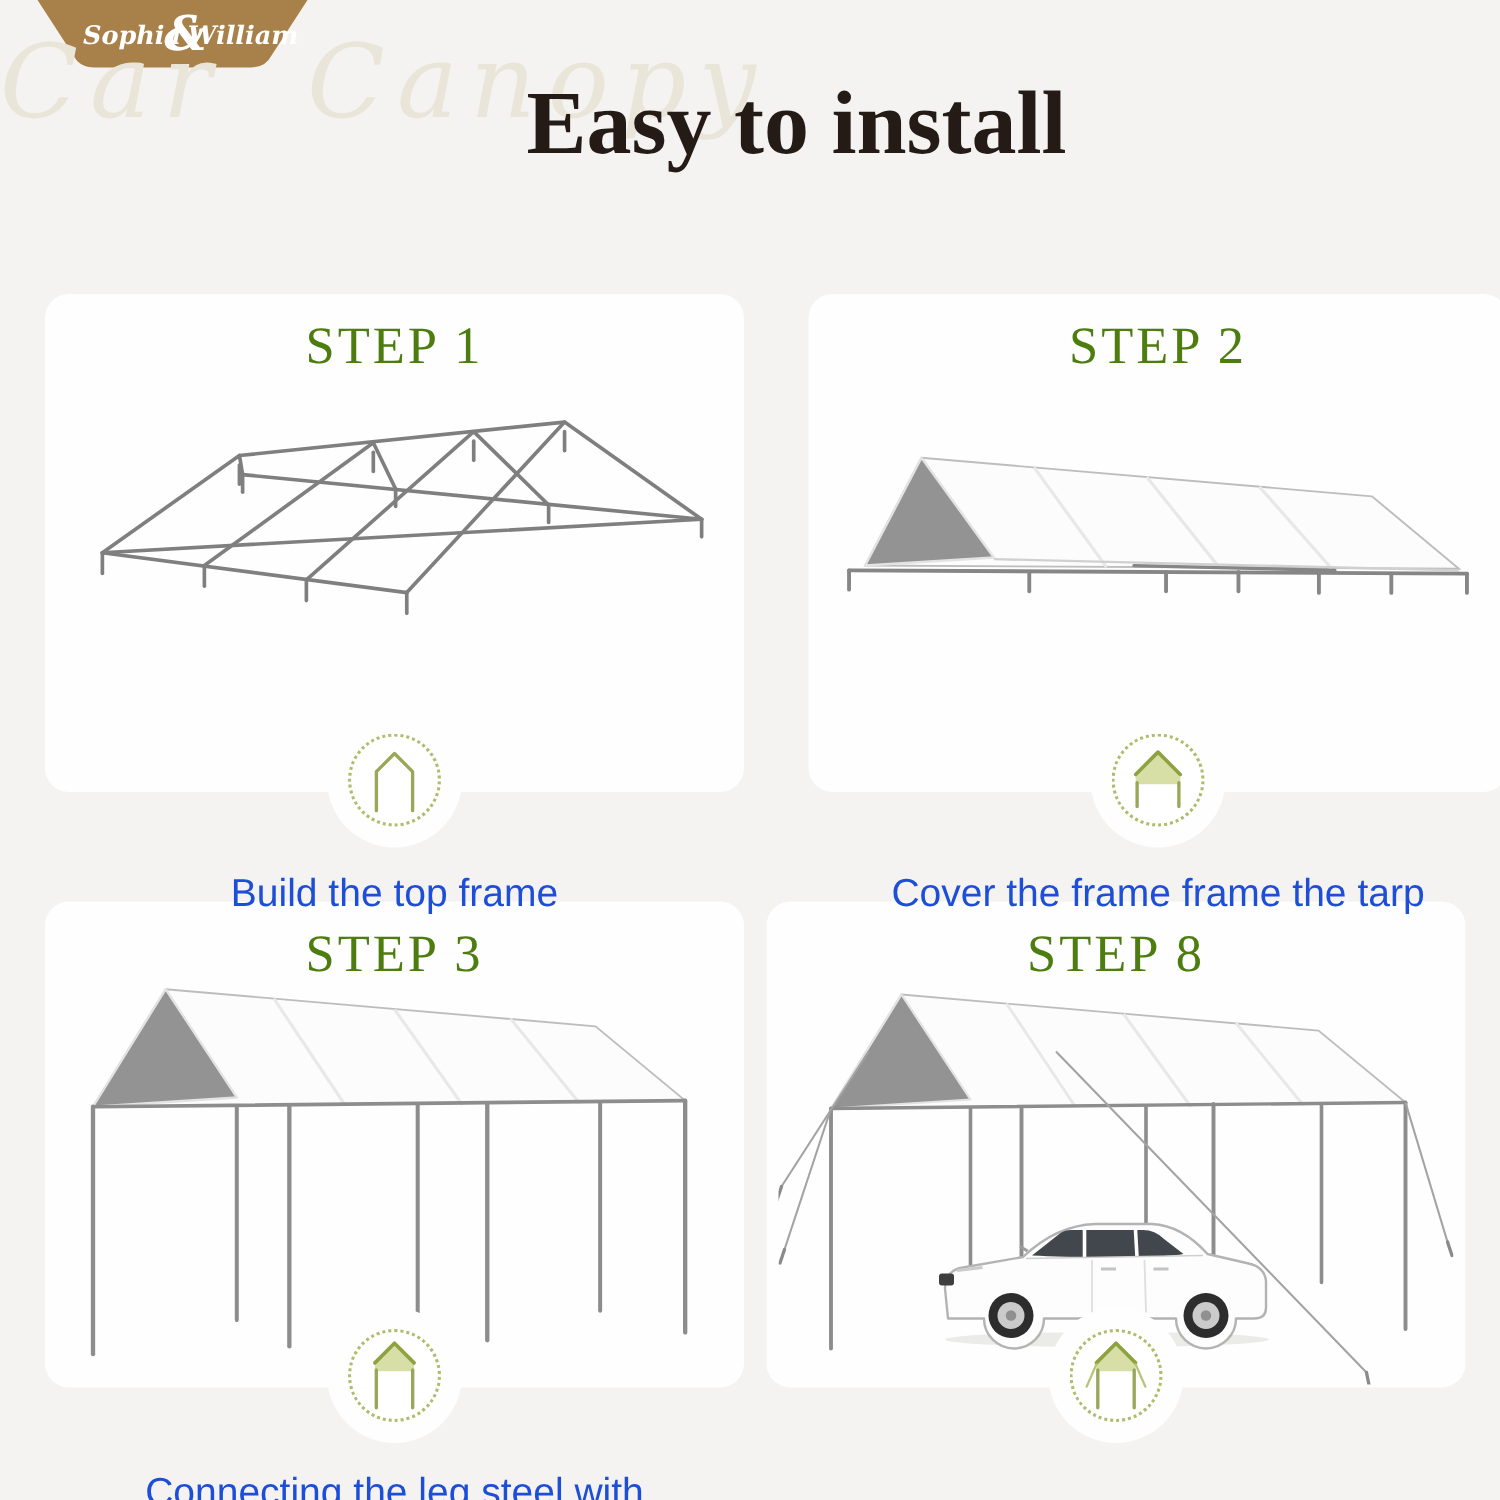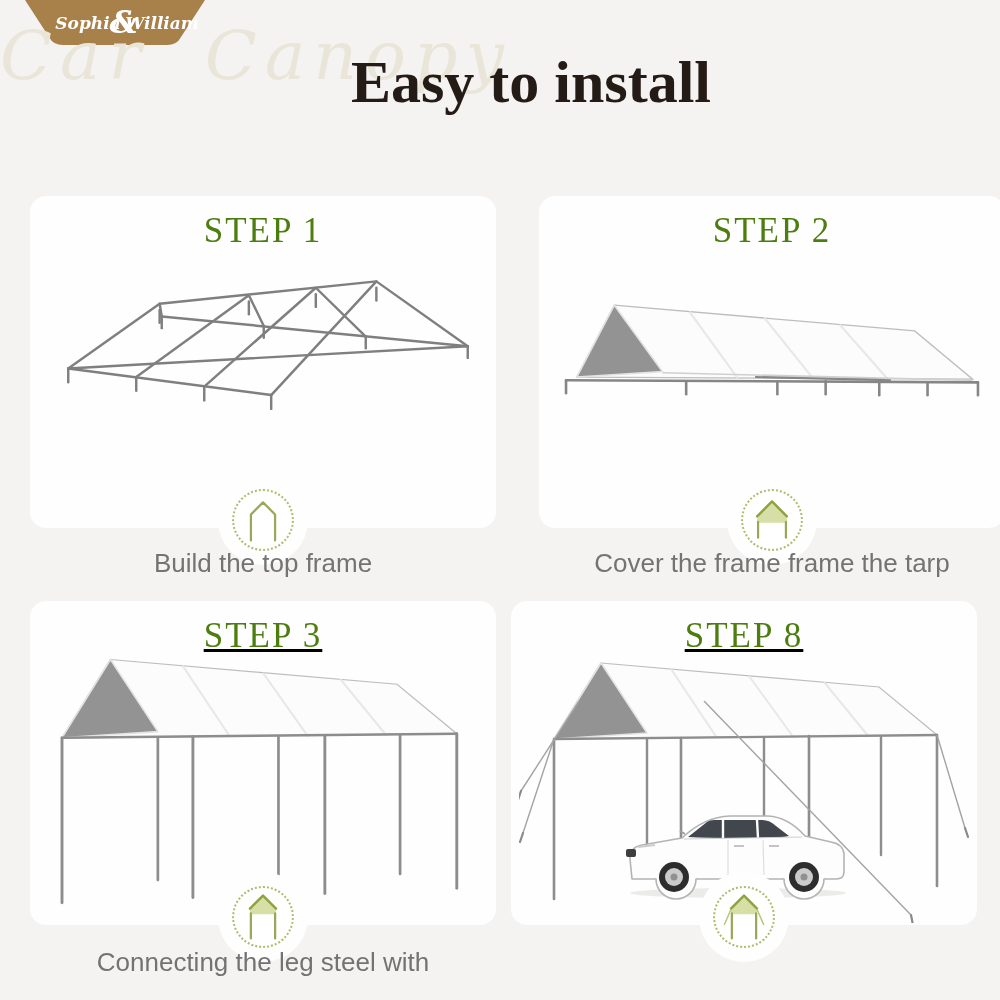--- a/index.html
+++ b/index.html
@@ -52,7 +52,7 @@
   .r2 .icon-circle{top:285px;}
   .caption{
     position:absolute; left:0; width:100%; text-align:center;
-    font-size:26px; color:#737373; z-index:2; white-space:nowrap;
+    font-size:26px; color:#1d4ed8; z-index:2; white-space:nowrap;margin-top:32px;
   }
   .r1 .caption{top:352px;}
   .r2 .caption{top:346px;}

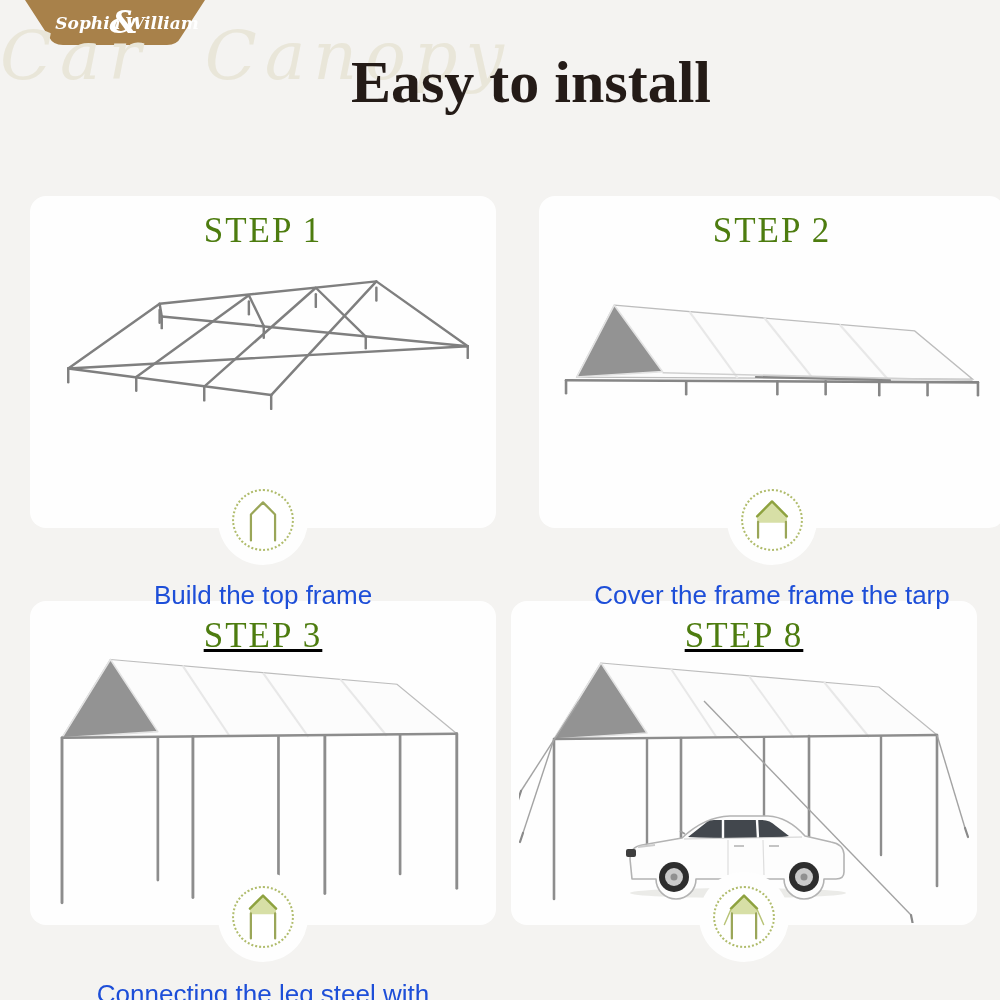--- a/index.html
+++ b/index.html
@@ -25,7 +25,7 @@
   
   .card{position:absolute; width:466px; background:#fefefe; border-radius:16px;}
   .card.r1{height:332px;}
-  .card.r2{height:324px;text-decoration:underline;}
+  .card.r2{height:324px;}
   #card1{left:30px;  top:196px;}
   #card2{left:539px; top:196px;}
   #card3{left:30px;  top:601px;}

